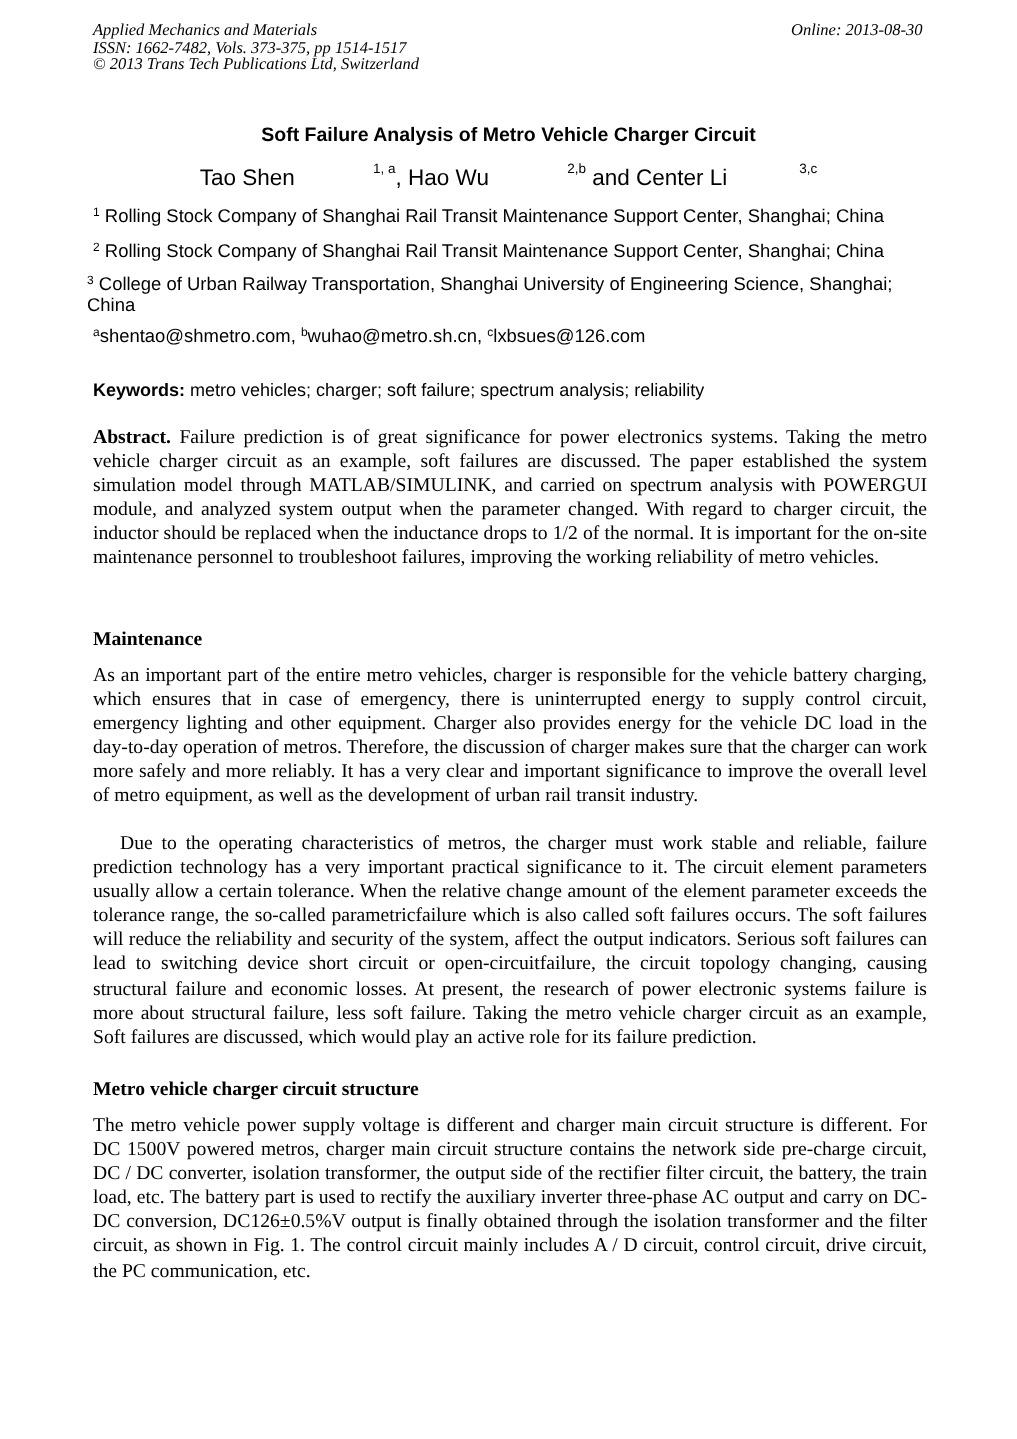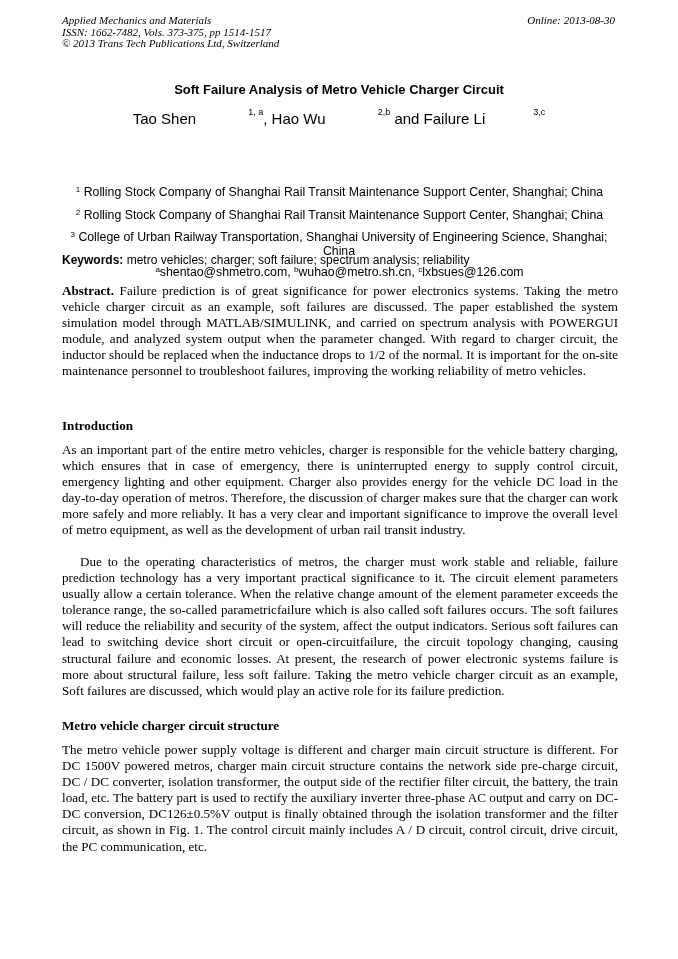--- a/index.html
+++ b/index.html
@@ -63,7 +63,7 @@
   <div class="authors">
     <span>Tao Shen</span>
     <sup>1, a</sup><span>, </span><span>Hao Wu</span>
-    <sup>2,b</sup><span> and </span><span>Failure Li</span><sup>3,c</sup>
+    <sup>2,b</sup><span> and </span><span>Center Li</span><sup>3,c</sup>
   </div>
 
   <div class="affil" style="top:137px;">

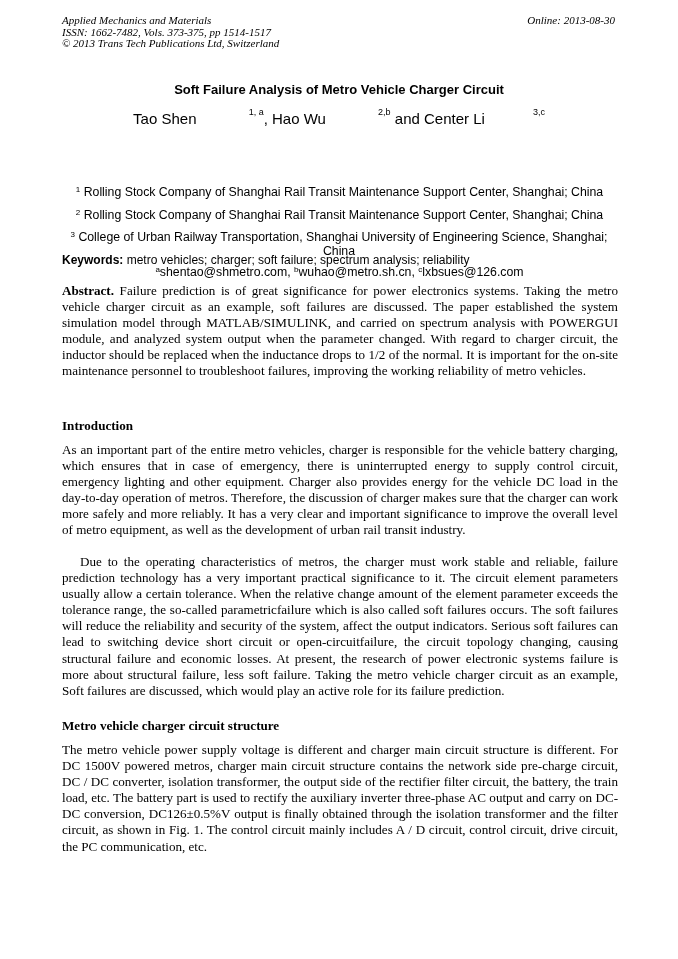--- a/index.html
+++ b/index.html
@@ -24,8 +24,8 @@
     font-family: "Liberation Sans", sans-serif; font-size: 15px;
   }
   .affil {
-    position: absolute; left: 62px; width: 555px; text-align: center;
-    font-family: "Liberation Sans", sans-serif; font-size: 12.3px; line-height: 14px; margin-top: 48px;
+    position: absolute; left: 62px; width: 555px; 
+    font-family: "Liberation Sans", sans-serif; font-size: 12.3px; line-height: 14px;
   }
   sup { font-size: 8px; vertical-align: top; position: relative; top: -2px; }
   .authors sup { font-size: 9px; top: -3px; margin-left: 48px; }

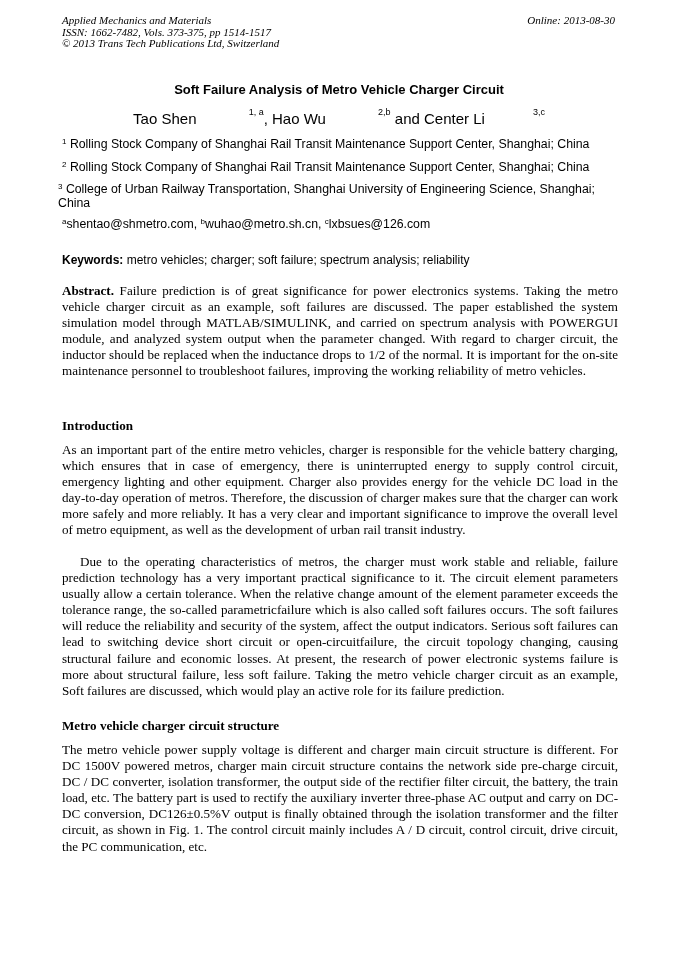--- a/index.html
+++ b/index.html
@@ -87,7 +87,7 @@
     <span class="lead">Abstract.</span><span> Failure prediction is of great significance for power electronics systems. Taking the metro vehicle charger circuit as an example, soft failures are discussed. The paper established the system simulation model through MATLAB/SIMULINK, and carried on spectrum analysis with POWERGUI module, and analyzed system output when the parameter changed. With regard to charger circuit, the inductor should be replaced when the inductance drops to 1/2 of the normal. It is important for the on-site maintenance personnel to troubleshoot failures, improving the working reliability of metro vehicles.</span>
   </div>
 
-  <div class="heading" style="top:418px;">Introduction</div>
+  <div class="heading" style="top:418px;">Maintenance</div>
 
   <div class="para" style="top:442px;">As an important part of the entire metro vehicles, charger is responsible for the vehicle battery charging, which ensures that in case of emergency, there is uninterrupted energy to supply control circuit, emergency lighting and other equipment. Charger also provides energy for the vehicle DC load in the day-to-day operation of metros. Therefore, the discussion of charger makes sure that the charger can work more safely and more reliably. It has a very clear and important significance to improve the overall level of metro equipment, as well as the development of urban rail transit industry.</div>
 

